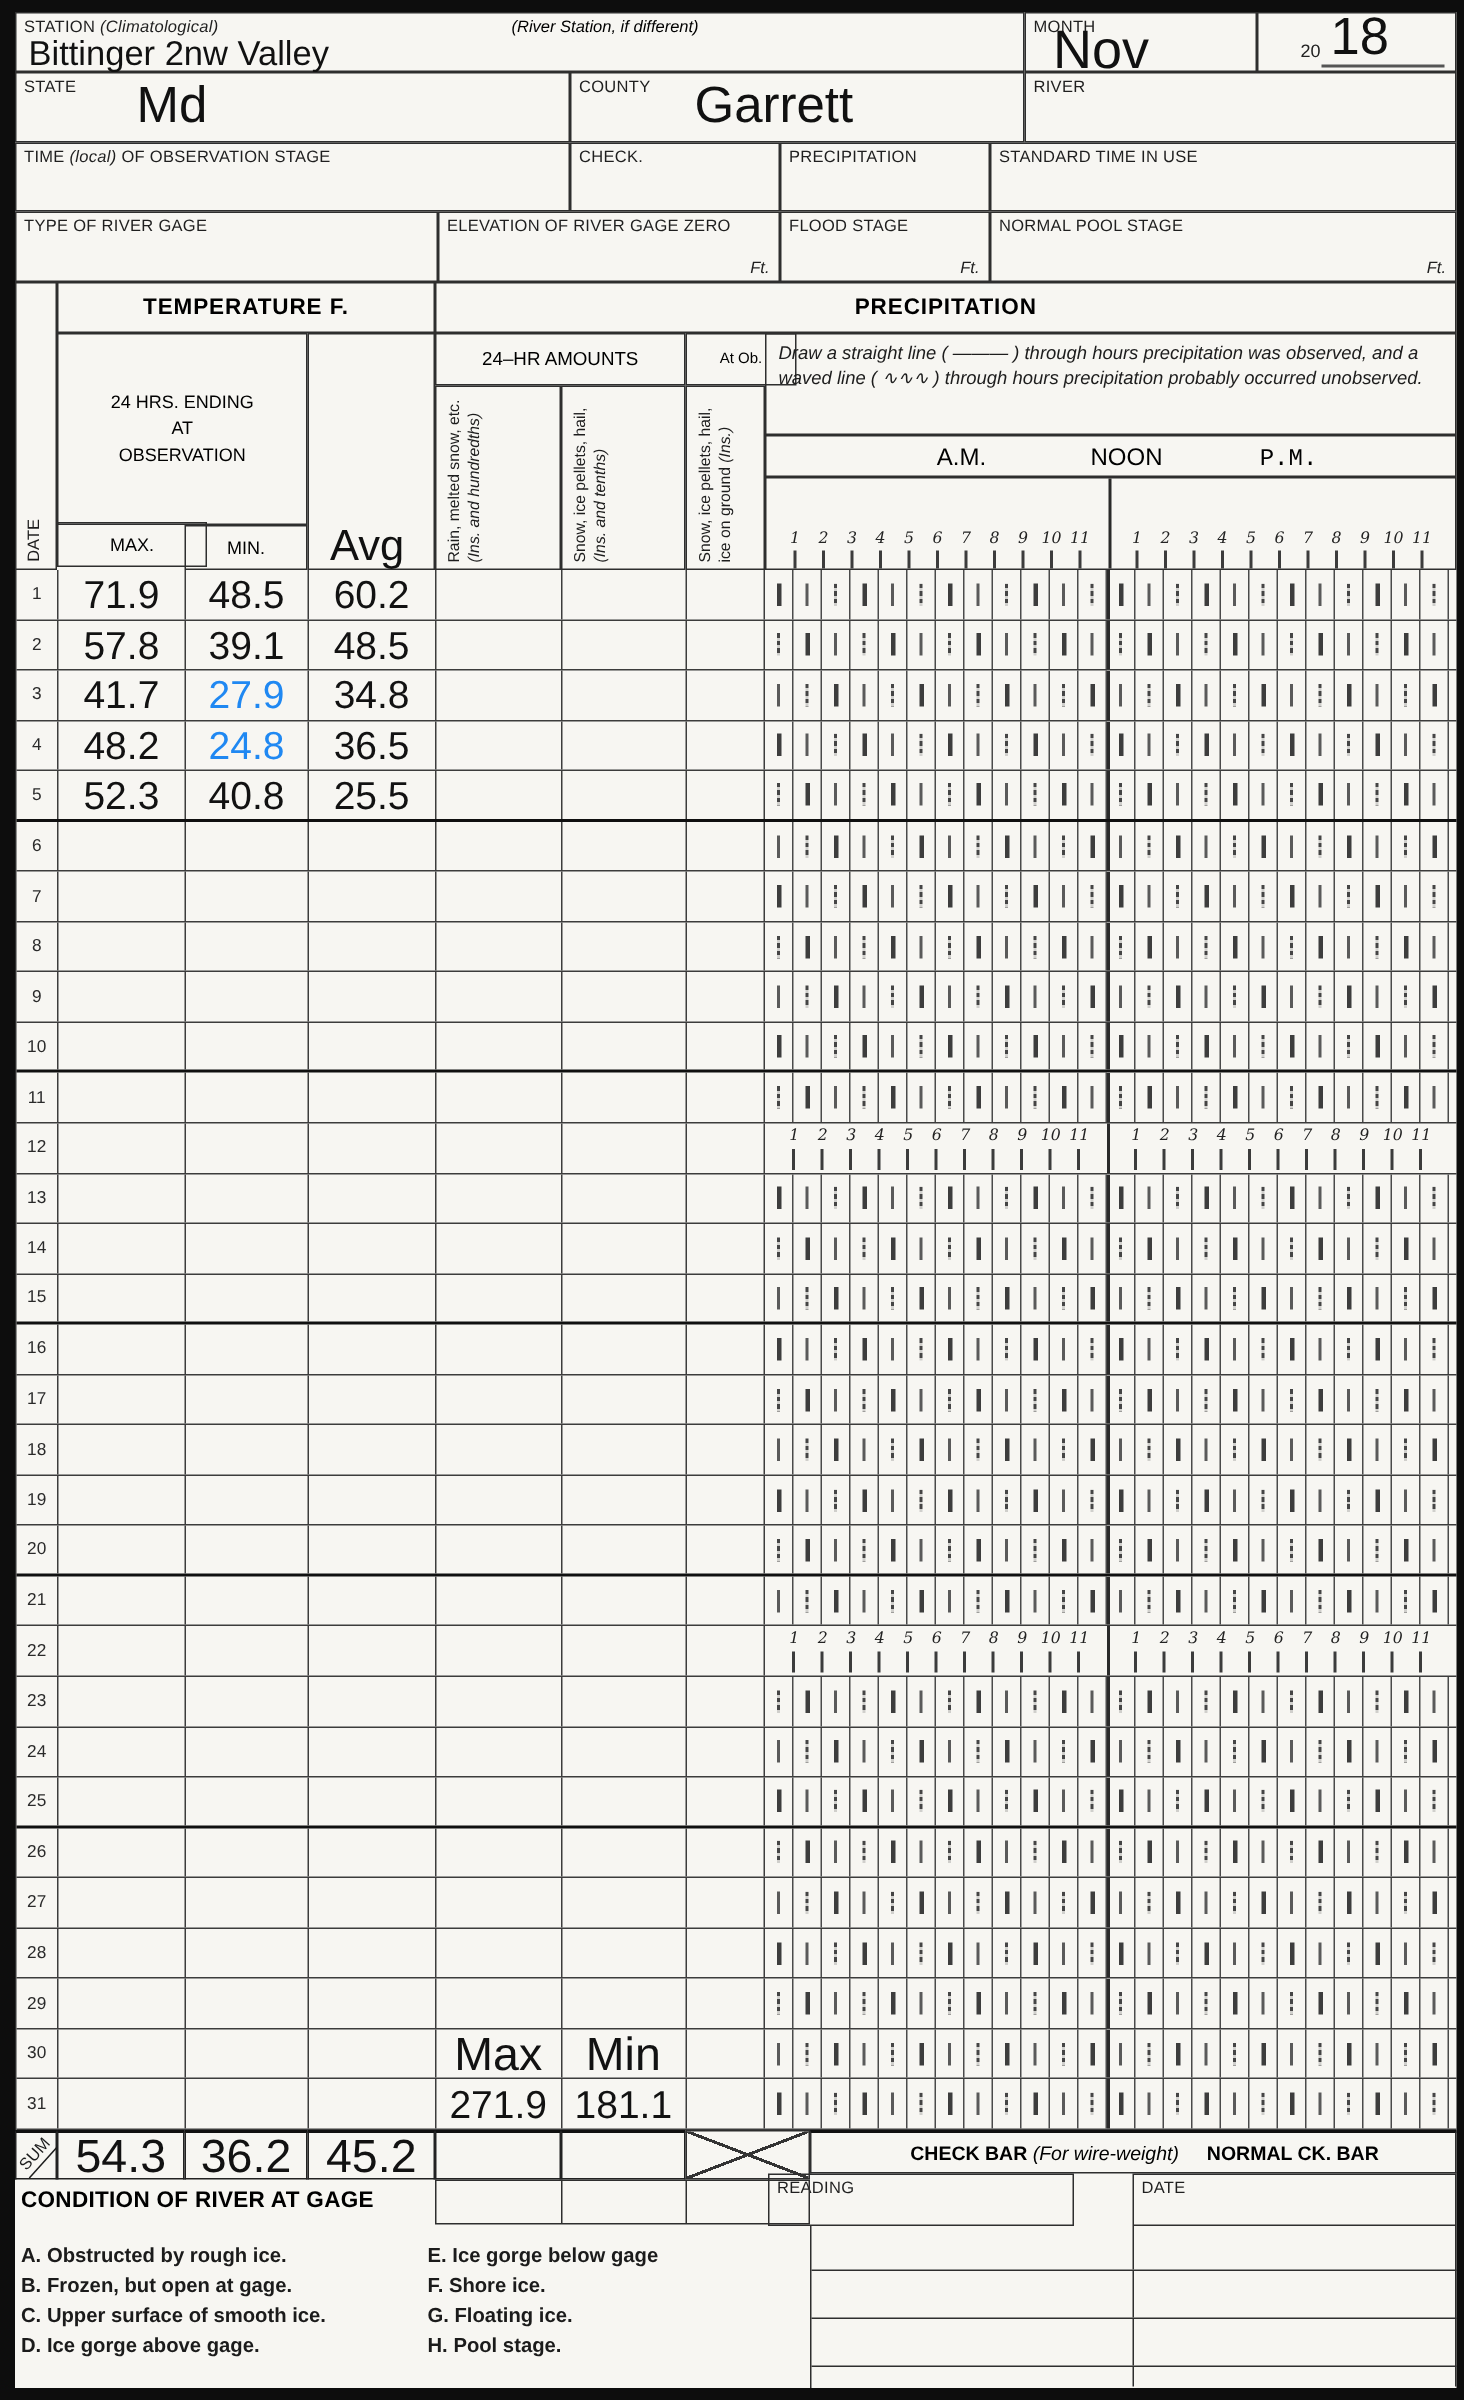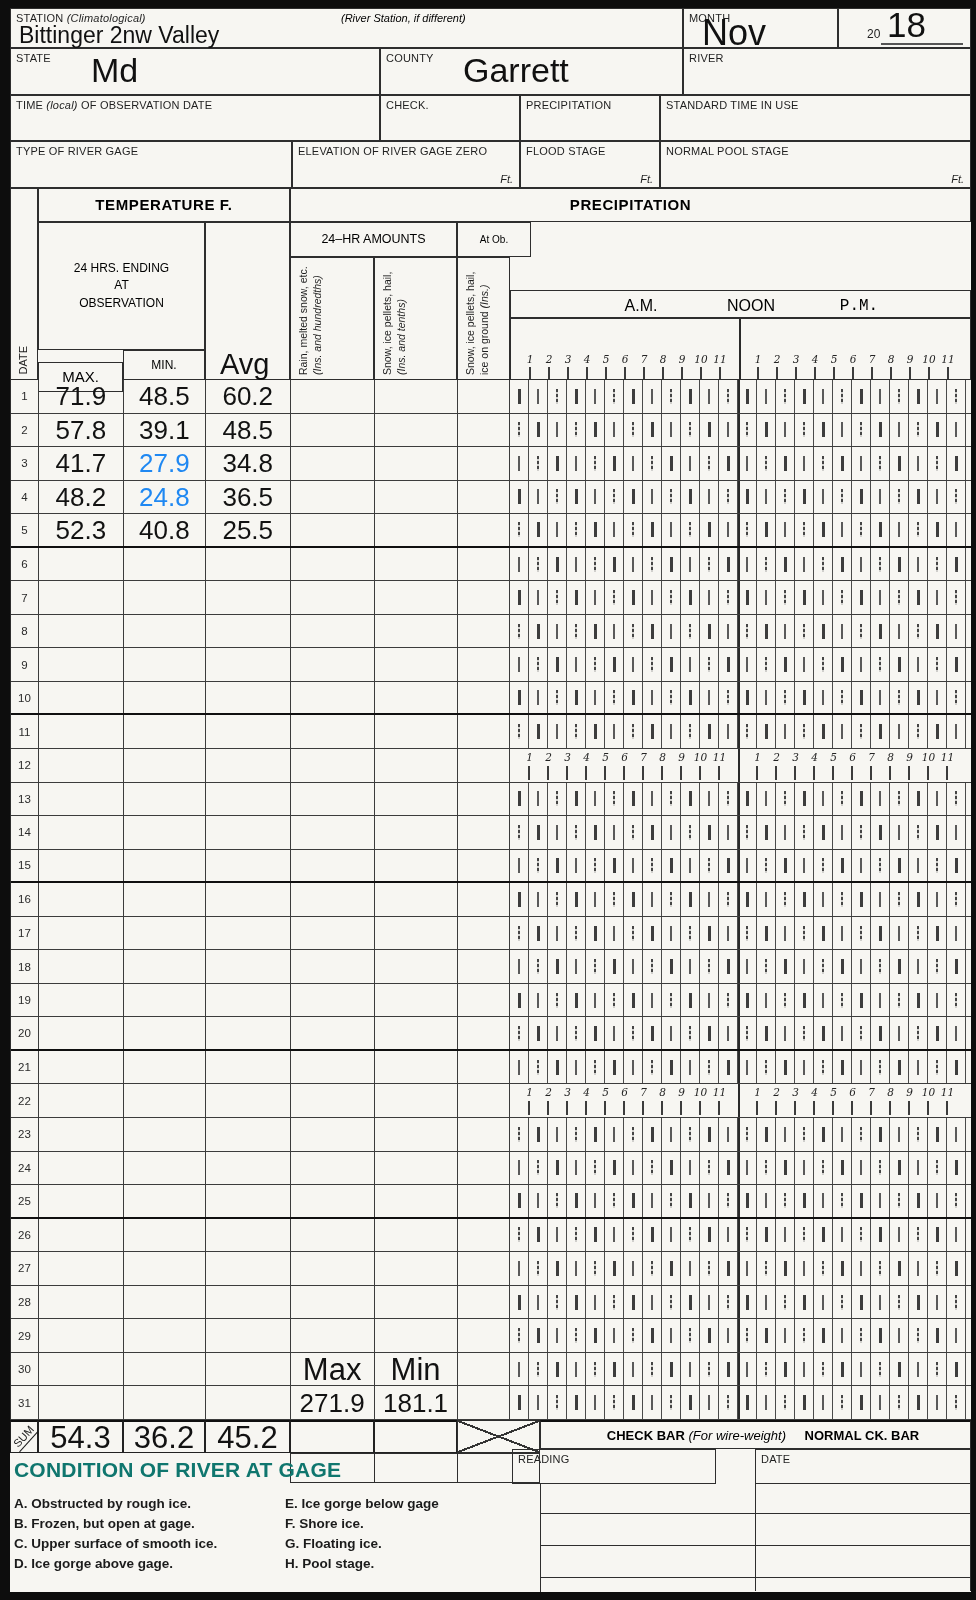--- a/index.html
+++ b/index.html
@@ -142,7 +142,7 @@
   </div>
 
   <div class="bx b-time">
-    <div class="lbl"><span>TIME </span><i>(local)</i><span> OF OBSERVATION DATE</span></div>
+    <div class="lbl"><span>TIME </span><i>(local)</i><span> OF OBSERVATION STAGE</span></div>
   </div>
   <div class="bx b-temp">
     <div class="lbl">CHECK.</div>

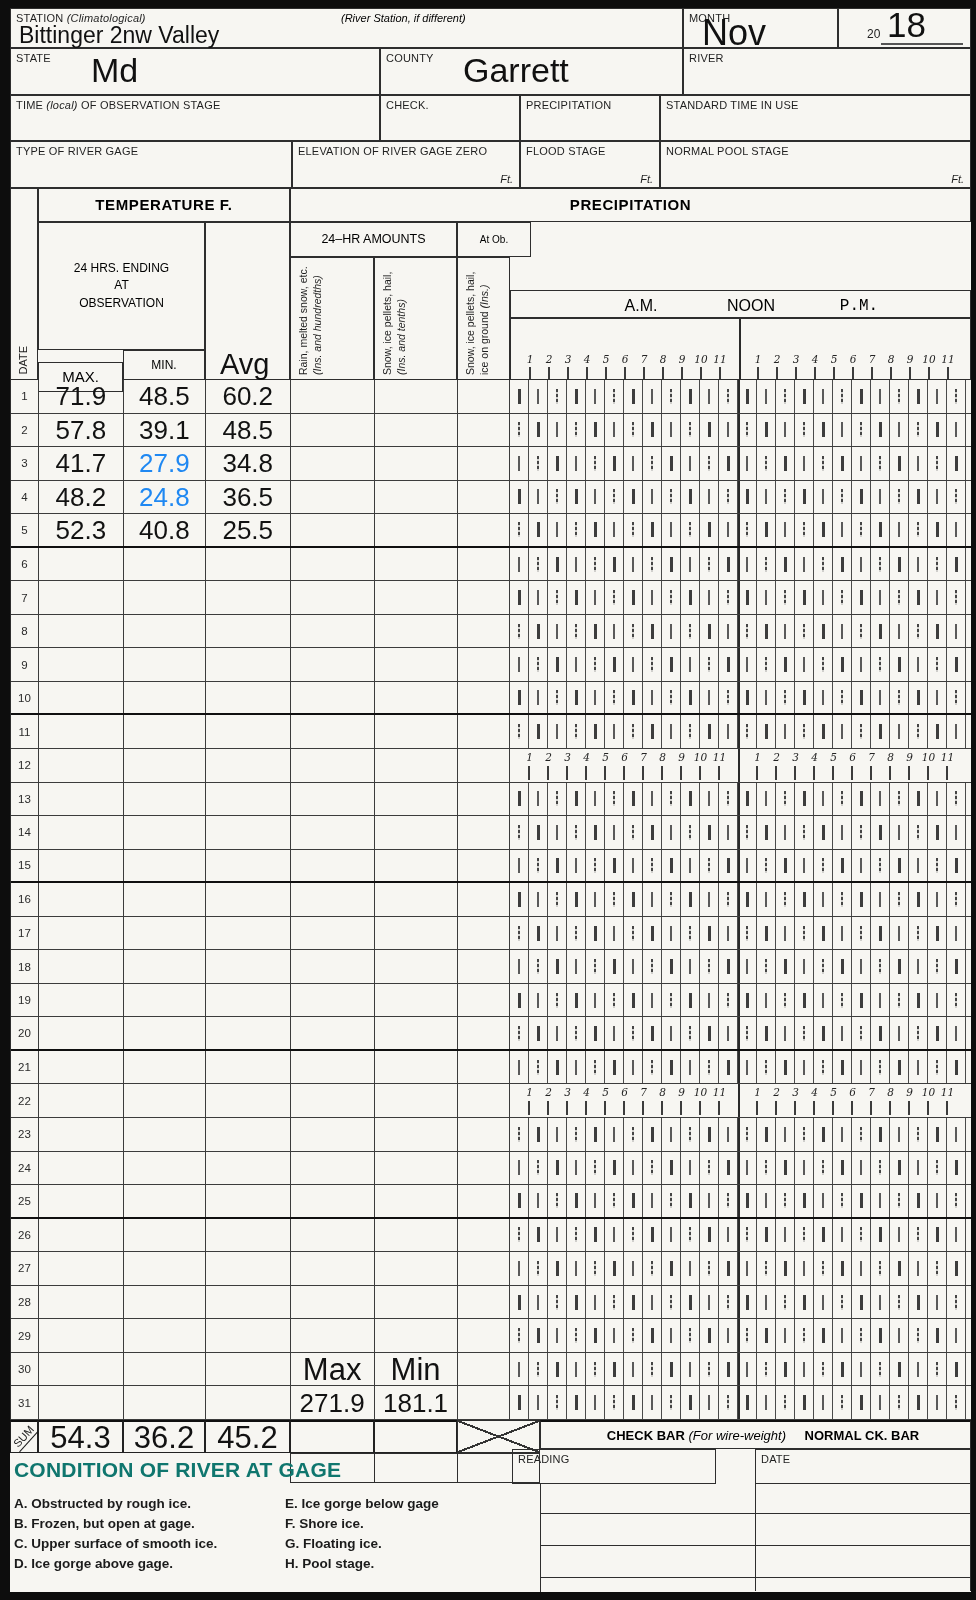--- a/index.html
+++ b/index.html
@@ -194,6 +194,9 @@
   <div class="bx b-rotg">
     <div class="vlabel"><span>Snow, ice pellets, hail, ice on ground </span><i>(Ins.)</i></div>
   </div>
+  <div class="bx b-instr">
+    <div class="instr">Draw a straight line ( ——— ) through hours precipitation was observed, and a waved line ( ∿∿∿ ) through hours precipitation probably occurred unobserved.</div>
+  </div>
   <div class="bx b-ampm">
     <span class="s-am">A.M.</span>
     <span class="s-noon">NOON</span>

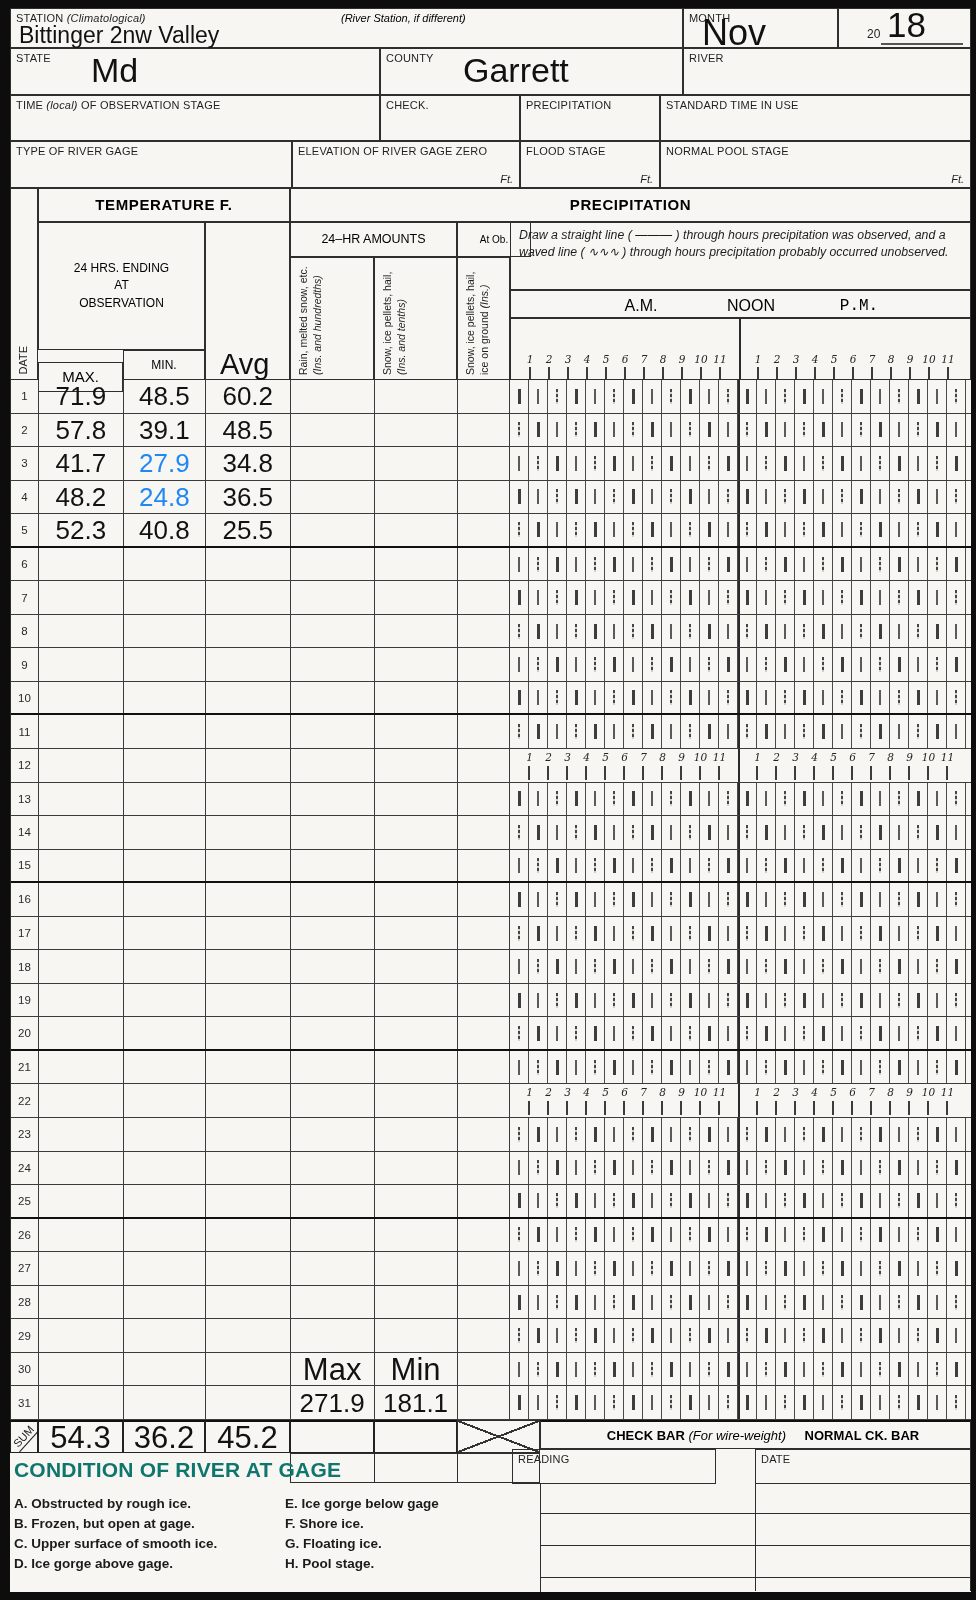--- a/index.html
+++ b/index.html
@@ -39,7 +39,7 @@
   .vdate{position:absolute;bottom:4px;left:6px;writing-mode:vertical-rl;transform:rotate(180deg);font-size:11px;color:#1c1c1c;}
   .b-tempband{left:28px;top:180px;width:252px;height:34px;font-weight:bold;font-size:15px;letter-spacing:.6px;line-height:32px;}
   .b-hrs{left:28px;top:214px;width:167px;height:128px;font-size:12px;line-height:1.45;display:flex;align-items:center;justify-content:center;text-align:center;}
-  .b-max{left:28px;top:354px;width:85px;height:30px;font-size:15px;line-height:28px;}
+  .b-max{left:28px;top:340px;width:100px;height:30px;font-size:12px;line-height:28px;}
   .b-min{left:113px;top:342px;width:82px;height:30px;font-size:12px;line-height:28px;}
   .b-avg{left:195px;top:214px;width:85px;height:158px;}
   .v-avg{position:absolute;bottom:-2px;left:14px;font-size:29px;}

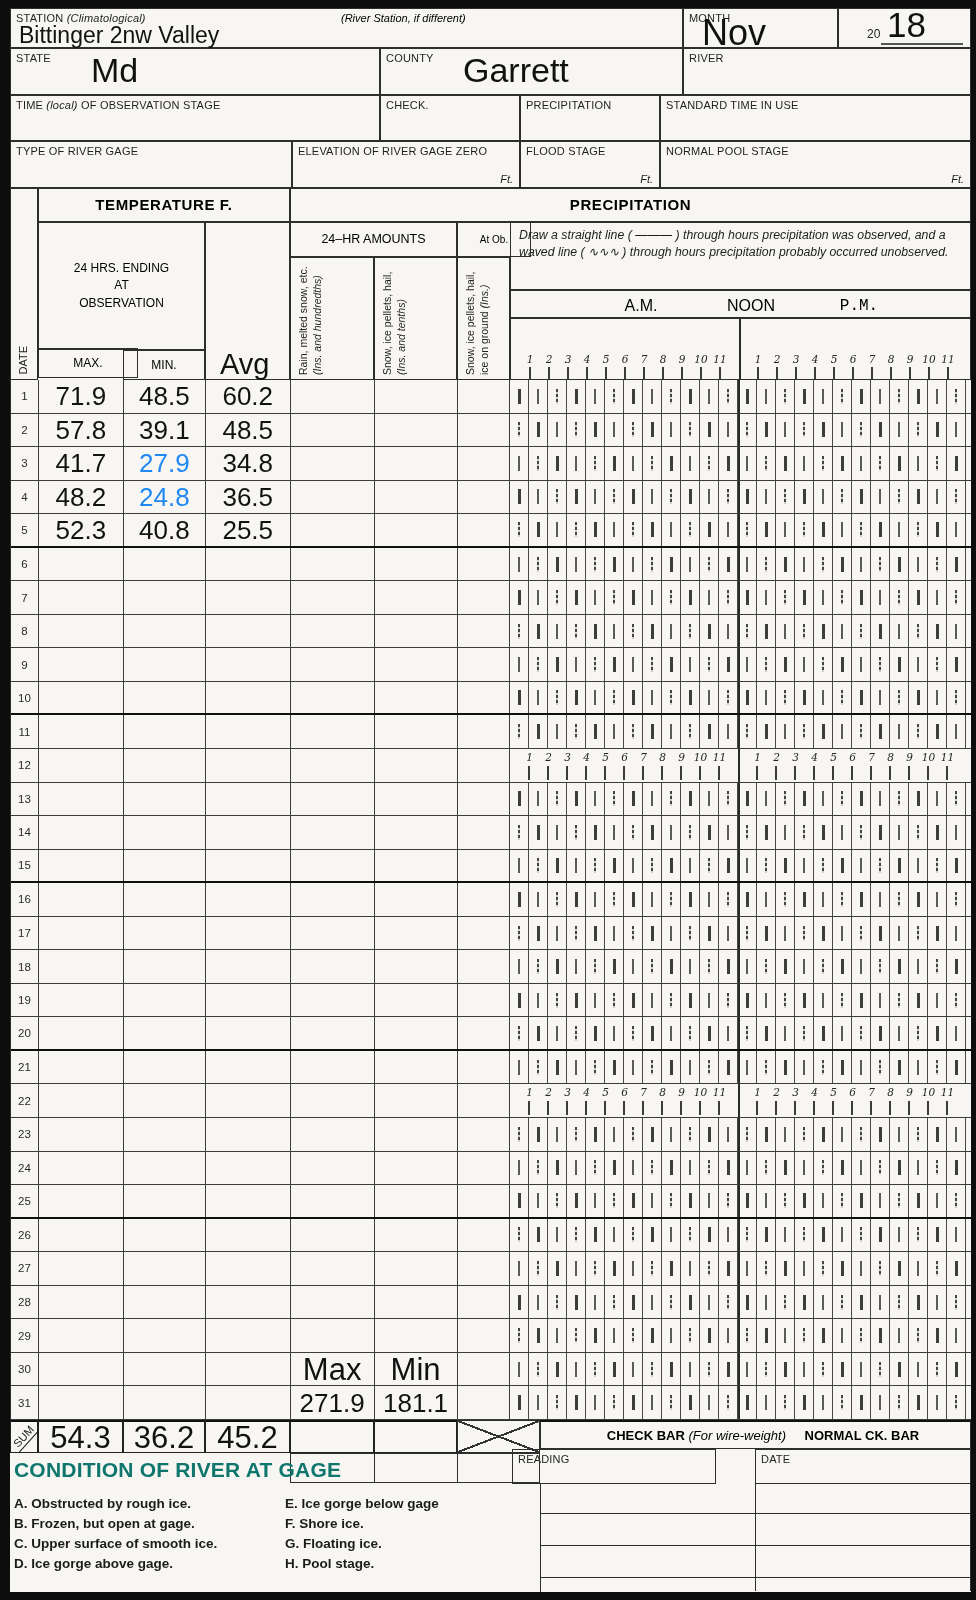--- a/index.html
+++ b/index.html
@@ -103,7 +103,7 @@
   .minirow{position:absolute;left:280px;top:1445px;width:250px;height:30px;border:1px solid #2e2e2e;box-sizing:border-box;}
   .minirow::before{content:"";position:absolute;left:83px;top:0;bottom:0;width:1px;background:#2e2e2e;}
   .minirow::after{content:"";position:absolute;left:166px;top:0;bottom:0;width:1px;background:#2e2e2e;}
-  .cond-title{position:absolute;left:4px;top:1450px;font-size:21px;font-weight:bold;color:#0f766e;letter-spacing:.2px;}
+  .cond-title{position:absolute;left:4px;top:1450px;font-size:15px;font-weight:bold;color:#000000;letter-spacing:.2px;}
   .cond{position:absolute;top:1486px;font-size:13.5px;font-weight:bold;color:#1b1b1b;line-height:20px;}
   .cond-l{left:4px;} .cond-r{left:275px;}
   .cond div{white-space:nowrap;}

